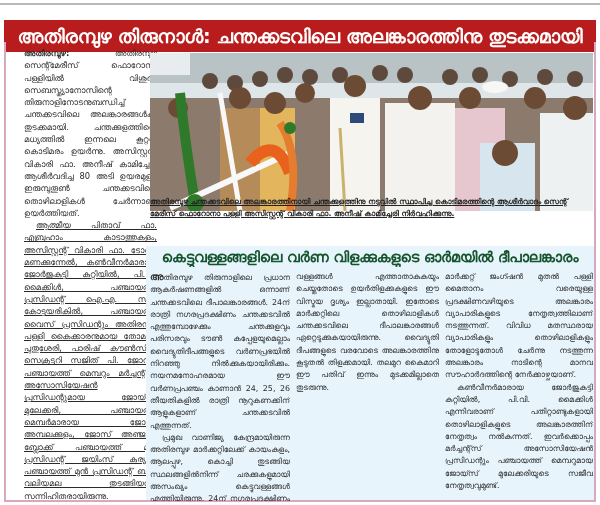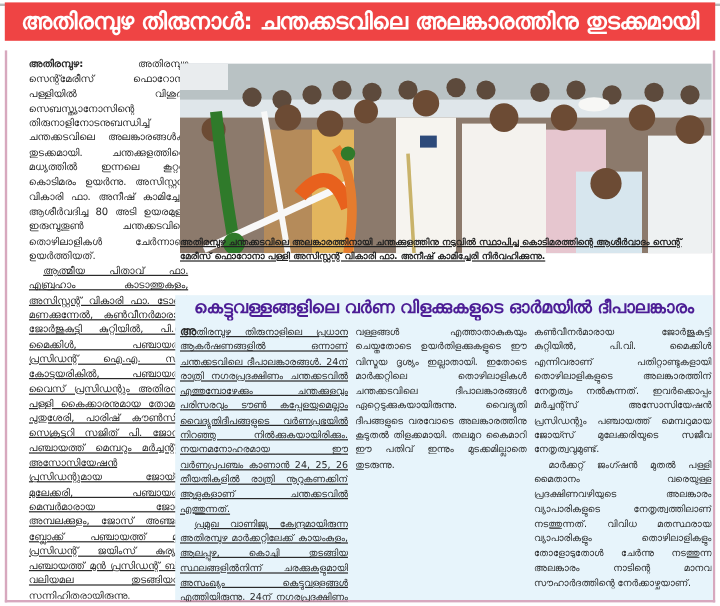--- a/index.html
+++ b/index.html
@@ -9,8 +9,8 @@
     .top-rule { position: absolute; left: 0; top: 3px; width: 600px; height: 2px; background: #b8b8b8; }
 
     .headline {
-      position: absolute; left: 4px; top: 2px; width: 592px; height: 32px;
-      background: #ef4444; color: #ffffff;
+      position: absolute; left: 4px; top: 20px; width: 592px; height: 32px;
+      background: #b91c1c; color: #ffffff;
       font-size: 19px; font-weight: bold; line-height: 32px; text-align: center;
       letter-spacing: -0.3px; white-space: nowrap; overflow: hidden;
     }

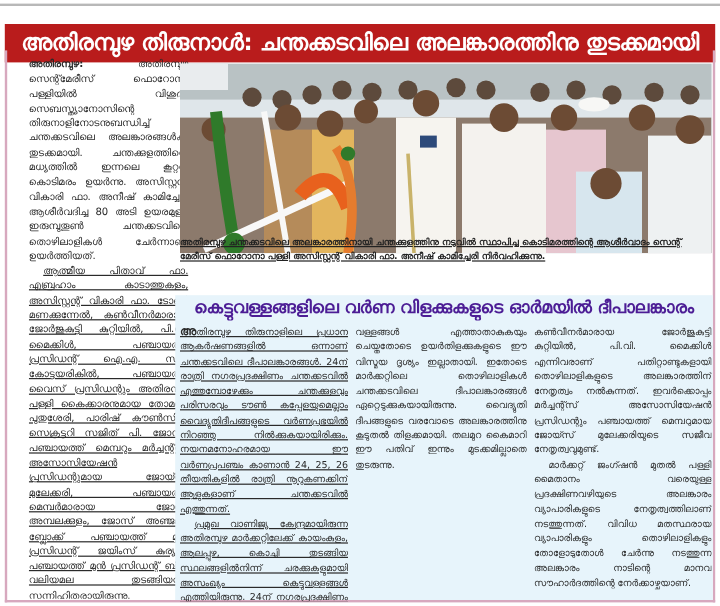--- a/index.html
+++ b/index.html
@@ -48,7 +48,7 @@
     }
     .sub-headline {
       position: absolute; left: 146px; top: 247px; width: 448px; height: 20px;
-      color: #4c1d95; font-size: 14.5px; font-weight: bold; text-align: center; line-height: 20px;
+      color: #14532d; font-size: 14.5px; font-weight: bold; text-align: center; line-height: 20px;
       white-space: nowrap; overflow: hidden; letter-spacing: -0.2px;
     }
     .col {

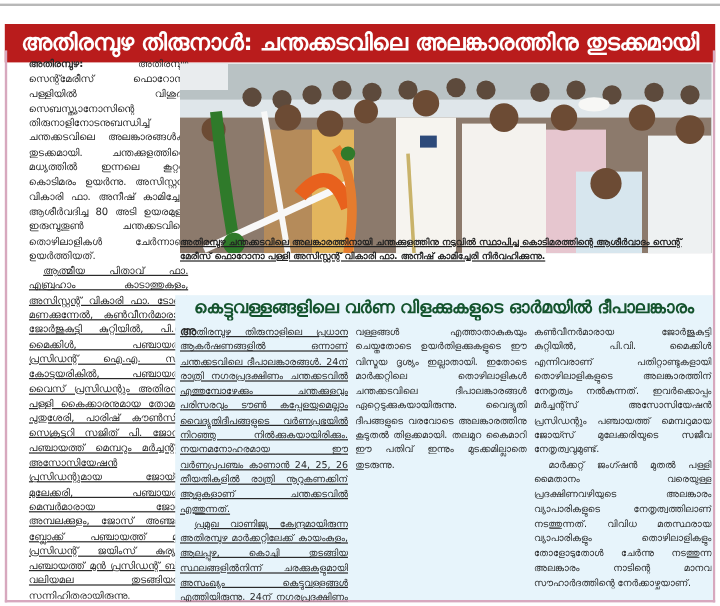--- a/index.html
+++ b/index.html
@@ -55,7 +55,7 @@
       position: absolute; top: 271px; height: 230px;
       font-size: 7.9px; line-height: 12.3px; text-align: justify; color: #2a2a2a; overflow: hidden;
     }
-    .col-a { left: 150px; width: 140px; text-decoration: underline; }
+    .col-a { left: 150px; width: 140px; }
     .col-b { left: 296px; width: 143px; }
     .col-c { left: 445px; width: 148px; }
     .col p + p { text-indent: 12px; }

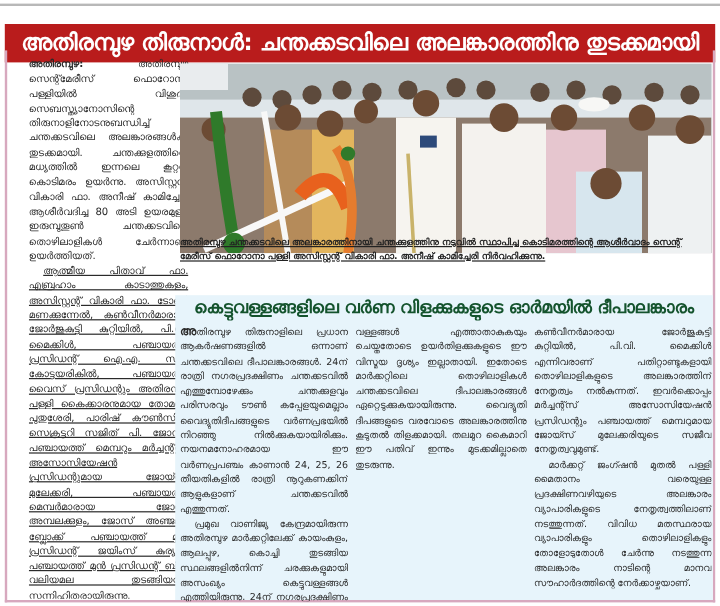--- a/index.html
+++ b/index.html
@@ -148,8 +148,8 @@
 </div>
 
 <div class="col col-c">
+  <p>മാർക്കറ്റ് ജംഗ്ഷൻ മുതൽ പള്ളി മൈതാനം വരെയുള്ള പ്രദക്ഷിണവഴിയുടെ അലങ്കാരം വ്യാപാരികളുടെ നേതൃത്വത്തിലാണ് നടത്തുന്നത്. വിവിധ മതസ്ഥരായ വ്യാപാരികളും തൊഴിലാളികളും തോളോടുതോൾ ചേർന്നു നടത്തുന്ന അലങ്കാരം നാടിന്റെ മാനവ സൗഹാർദത്തിന്റെ നേർക്കാഴ്ചയാണ്.</p>
   <p>കൺവീനർമാരായ ജോർജുകുട്ടി കുറ്റിയിൽ, പി.വി. മൈക്കിൾ എന്നിവരാണ് പതിറ്റാണ്ടുകളായി തൊഴിലാളികളുടെ അലങ്കാരത്തിന് നേതൃത്വം നൽകുന്നത്. ഇവർക്കൊപ്പം മർച്ചന്റ്സ് അസോസിയേഷൻ പ്രസിഡന്റും പഞ്ചായത്ത് മെമ്പറുമായ ജോയ്സ് മുലേക്കരിയുടെ സജീവ നേതൃത്വവുമുണ്ട്.</p>
-  <p>മാർക്കറ്റ് ജംഗ്ഷൻ മുതൽ പള്ളി മൈതാനം വരെയുള്ള പ്രദക്ഷിണവഴിയുടെ അലങ്കാരം വ്യാപാരികളുടെ നേതൃത്വത്തിലാണ് നടത്തുന്നത്. വിവിധ മതസ്ഥരായ വ്യാപാരികളും തൊഴിലാളികളും തോളോടുതോൾ ചേർന്നു നടത്തുന്ന അലങ്കാരം നാടിന്റെ മാനവ സൗഹാർദത്തിന്റെ നേർക്കാഴ്ചയാണ്.</p>
 </div>
 
 </body></html>

